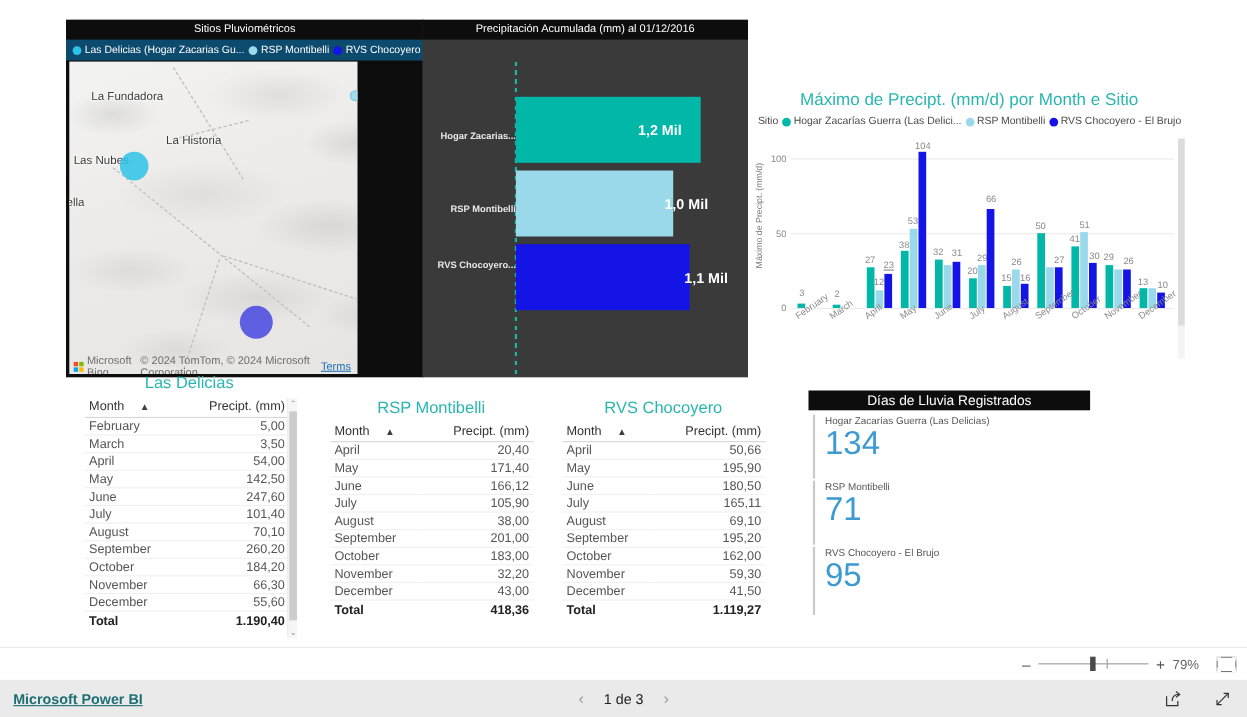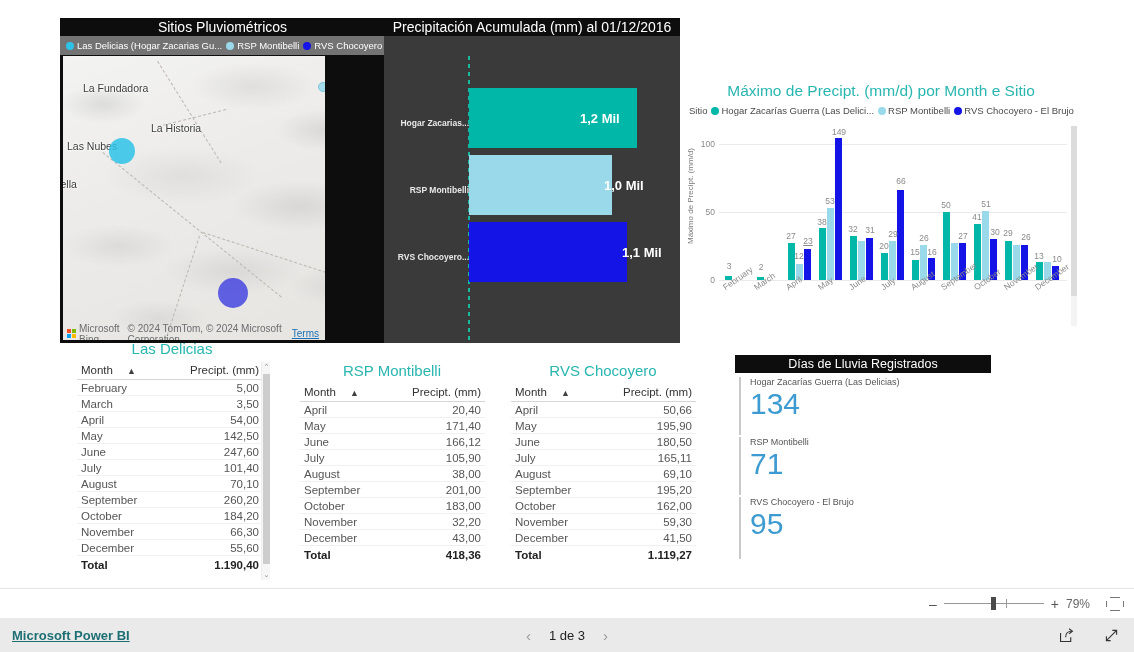--- a/index.html
+++ b/index.html
@@ -25,7 +25,7 @@
   .panel { position:absolute; }
   .vtitle-dark {
     background:#0d0d0d; color:#ffffff; text-align:center;
-    font-size:14px; line-height:18px; height:18px; font-weight:400;
+    font-size:10px; line-height:18px; height:18px; font-weight:400;
   }
   .vtitle-teal {
     color:#29b6b0; text-align:center; font-size:15px; font-weight:400;

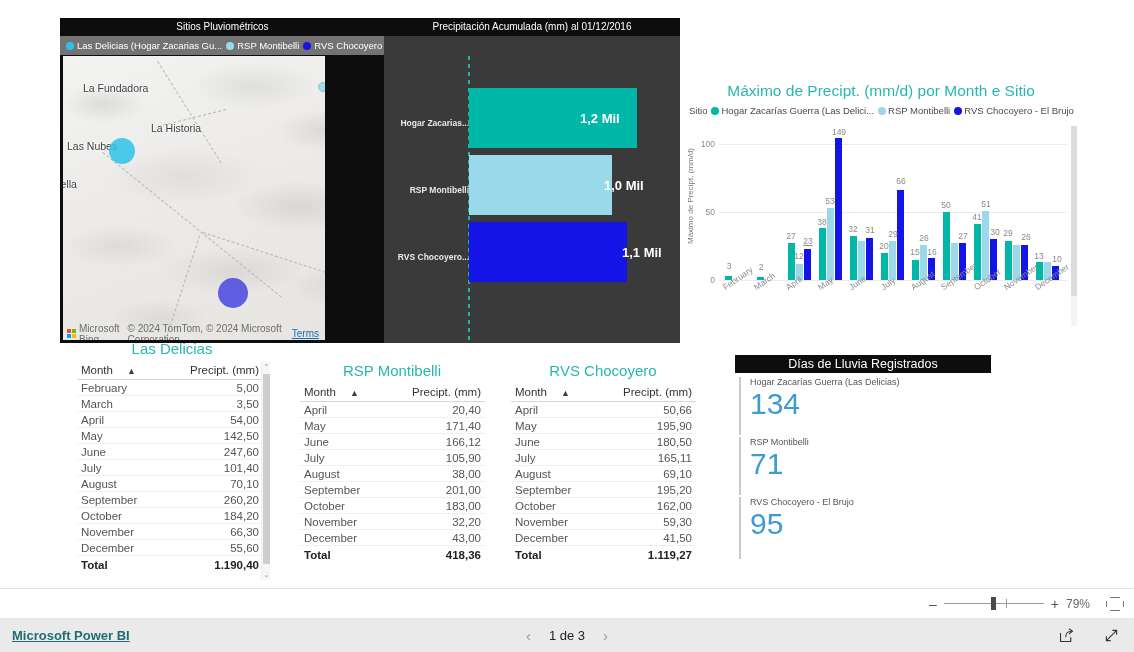--- a/index.html
+++ b/index.html
@@ -35,7 +35,7 @@
   #map-visual { left:1px; top:8px; width:325px; height:325px; background:#0d0d0d; }
   #map-legend {
     position:absolute; left:0; top:18px; width:100%; height:19px;
-    background:#737373; color:#ffffff; font-size:9.5px;
+    background:#0c4a6e; color:#ffffff; font-size:9.5px;
     display:flex; align-items:center; gap:4px; padding-left:6px; white-space:nowrap;
   }
   #map-legend .li { display:flex; align-items:center; gap:3px; }

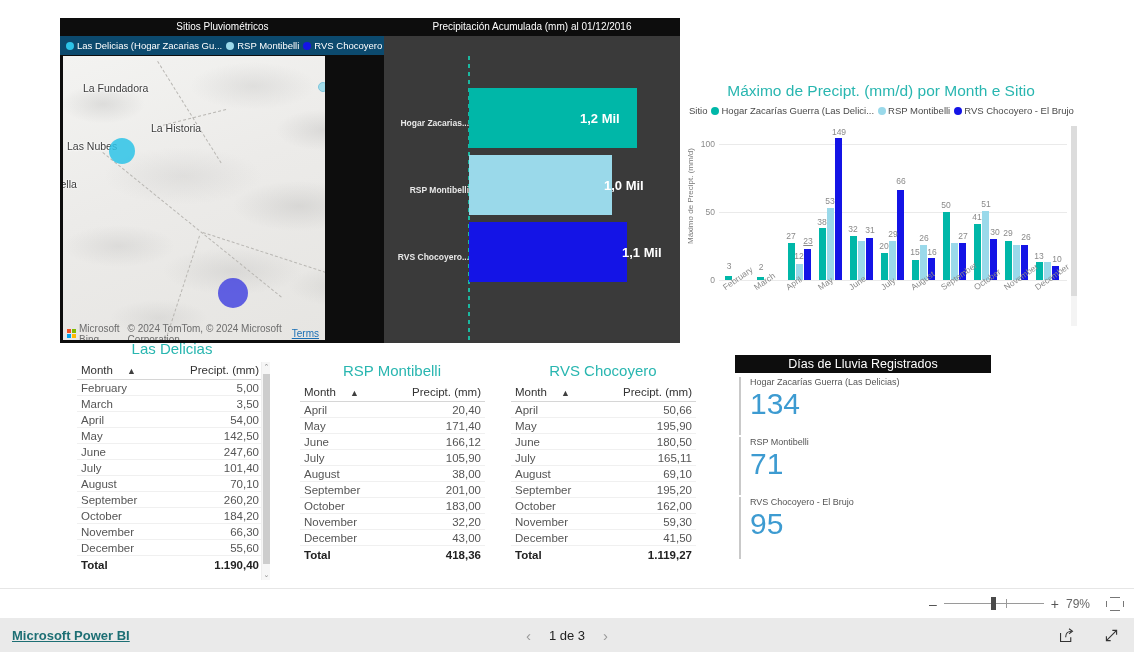--- a/index.html
+++ b/index.html
@@ -290,7 +290,7 @@
           </div>
           <div class="clabel" style="left:103px;top:87px;">38</div>
           <div class="clabel" style="left:111px;top:66px;">53</div>
-          <div class="clabel" style="left:120px;top:-3px;">149</div>
+          <div class="clabel" style="left:120px;top:-3px;">104</div>
 
           <div class="grp" style="left:131px;">
             <div class="cbar" style="height:43.6px;background:#00b7a8;"></div>

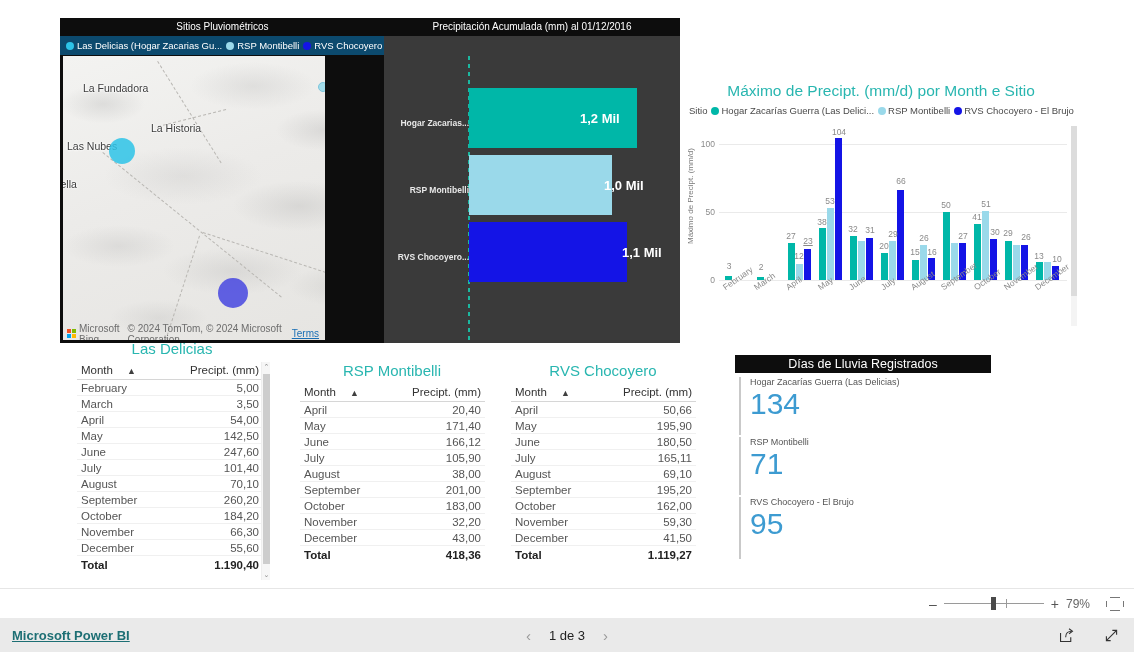--- a/index.html
+++ b/index.html
@@ -224,7 +224,7 @@
           <div class="abar" style="top:119px;width:143px;height:60px;background:#9ad9ea;"></div>
           <div class="aval" style="left:220px;top:142px;">1,0 Mil</div>
 
-          <div class="acat" style="top:216px;">RVS Chocoyero...</div>
+          <div class="acat" style="top:200px;">RVS Chocoyero...</div>
           <div class="abar" style="top:186px;width:158px;height:60px;background:#1414e6;"></div>
           <div class="aval" style="left:238px;top:209px;">1,1 Mil</div>
         </div>

